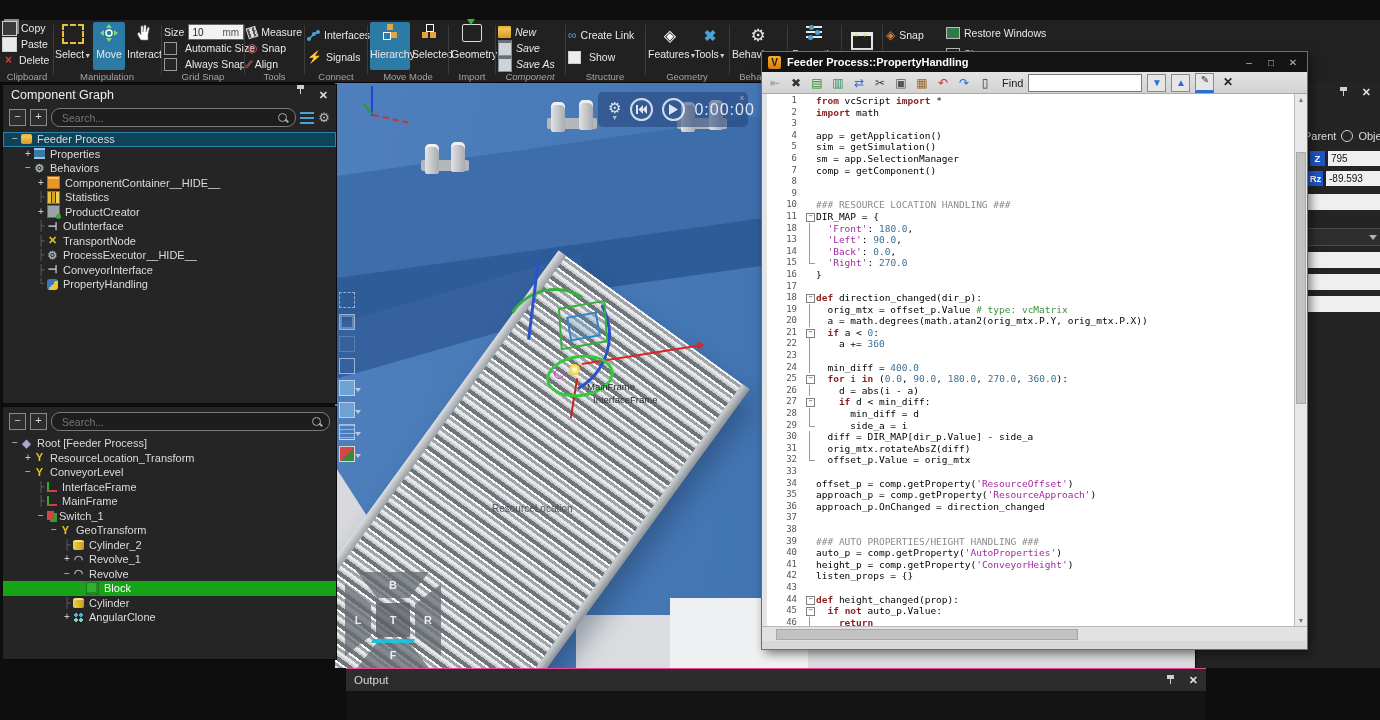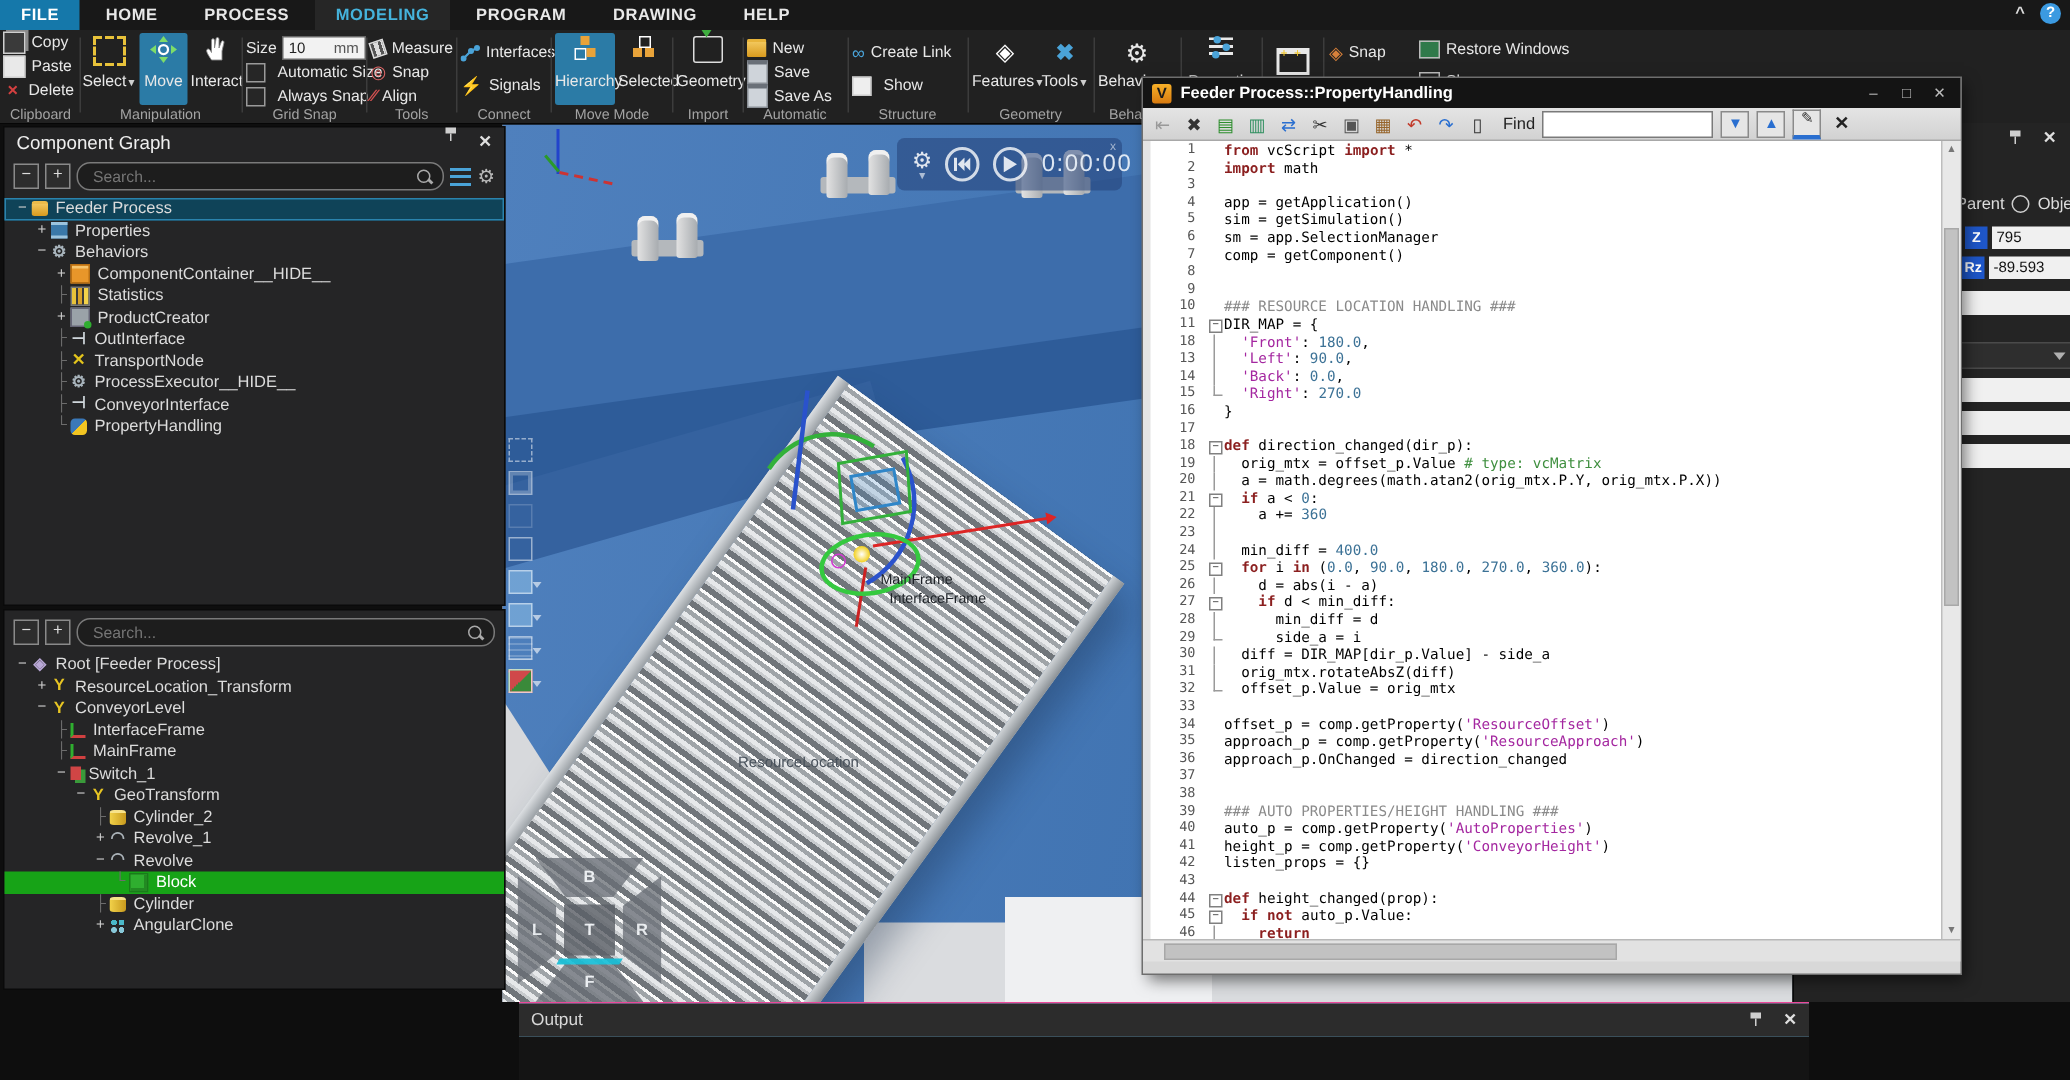--- a/index.html
+++ b/index.html
@@ -201,19 +201,6 @@
 
 <div id="app">
 
-  <div id="titlebar">
-    <span class="tab file">FILE</span>
-    <span class="tab">HOME</span>
-    <span class="tab">PROCESS</span>
-    <span class="tab active">MODELING</span>
-    <span class="tab">PROGRAM</span>
-    <span class="tab">DRAWING</span>
-    <span class="tab">HELP</span>
-    <span class="tb-right">
-      <span class="chev">^</span>
-      <span class="help-circ">?</span>
-    </span>
-  </div>
 
   <div id="ribbon">
 

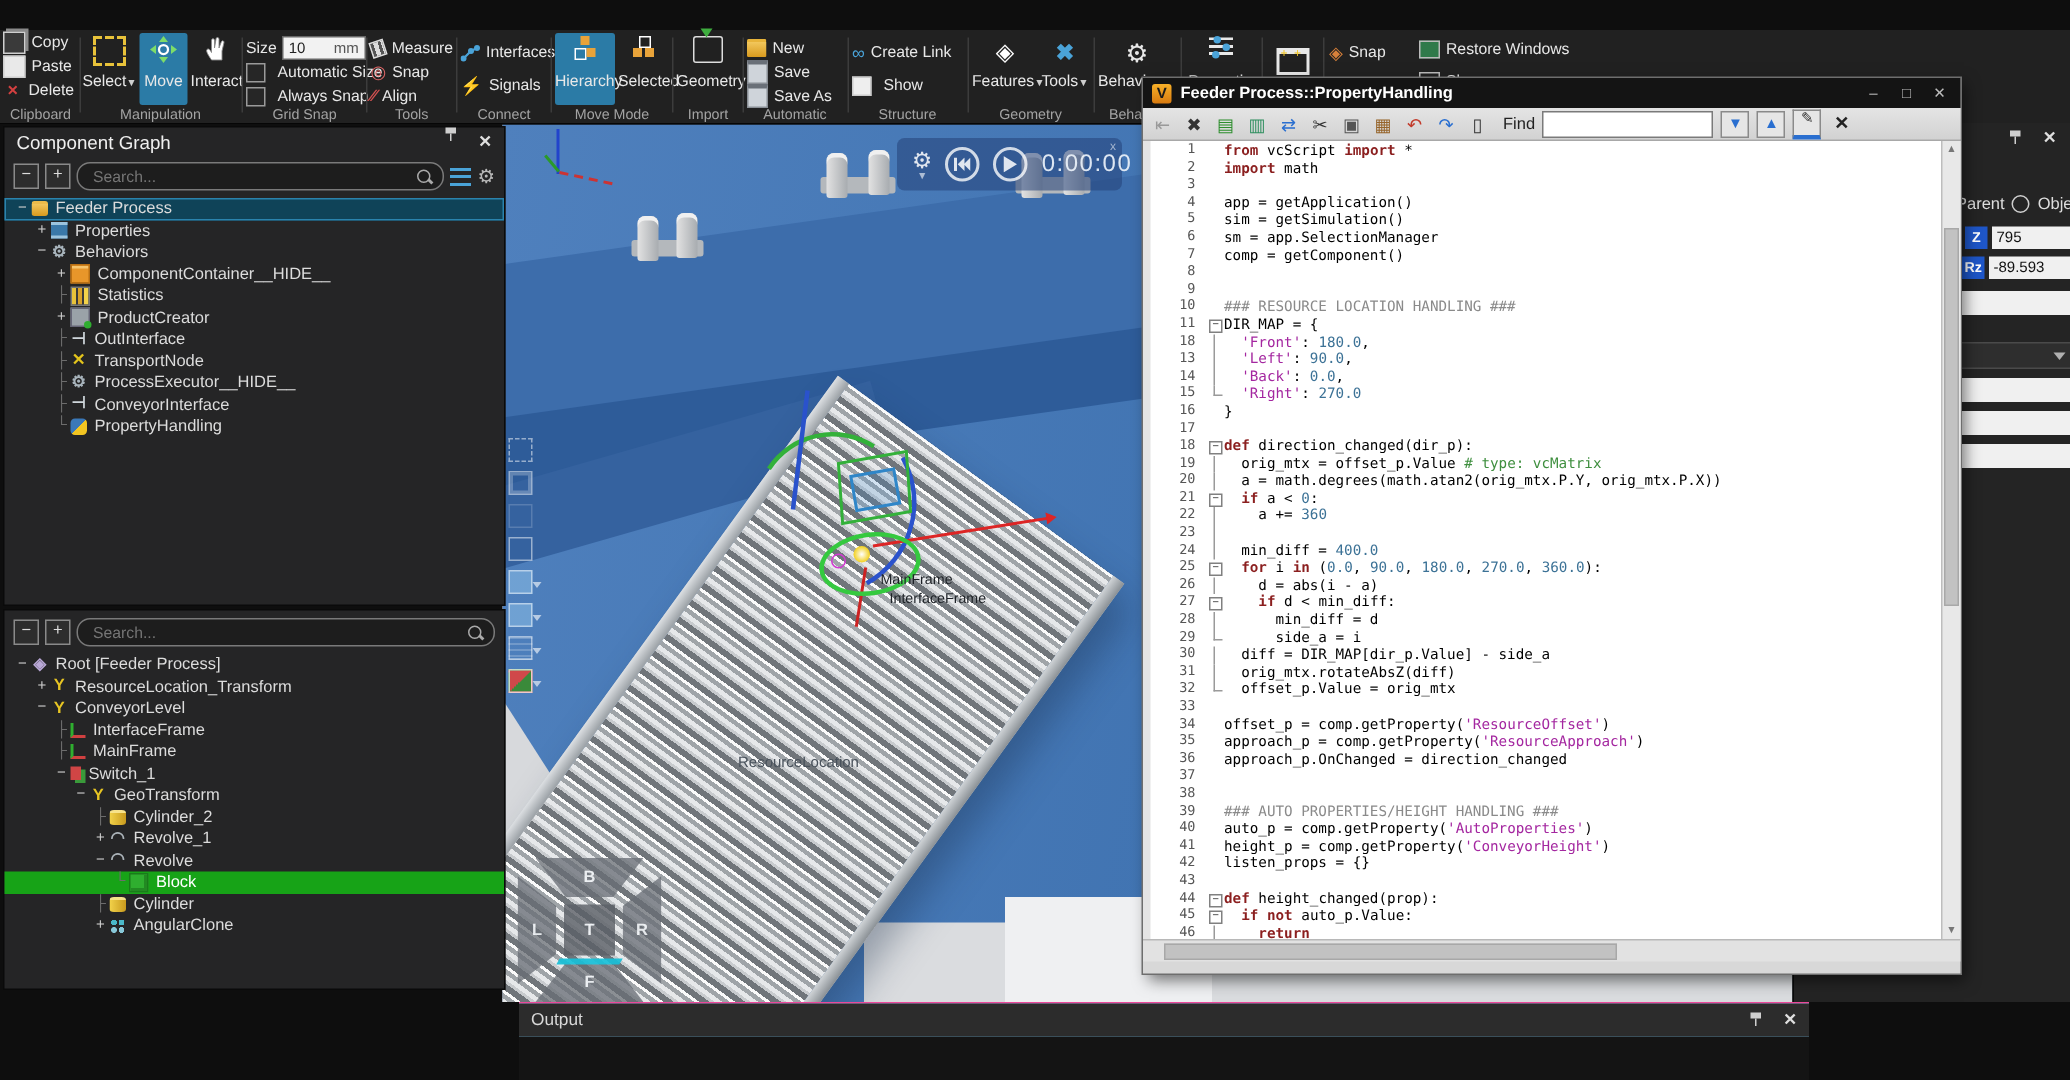--- a/index.html
+++ b/index.html
@@ -327,7 +327,7 @@
     </div>
     <div class="rsep" style="left:495px;"></div>
 
-    <div class="rgroup" style="left:498px;width:64px;">
+    <div class="rgroup" style="left:498px;width:64px;font-style:italic;">
       <div class="sbtn" style="margin-top:4px;">
           <span class="ico-folder"></span>
           <span>New</span>

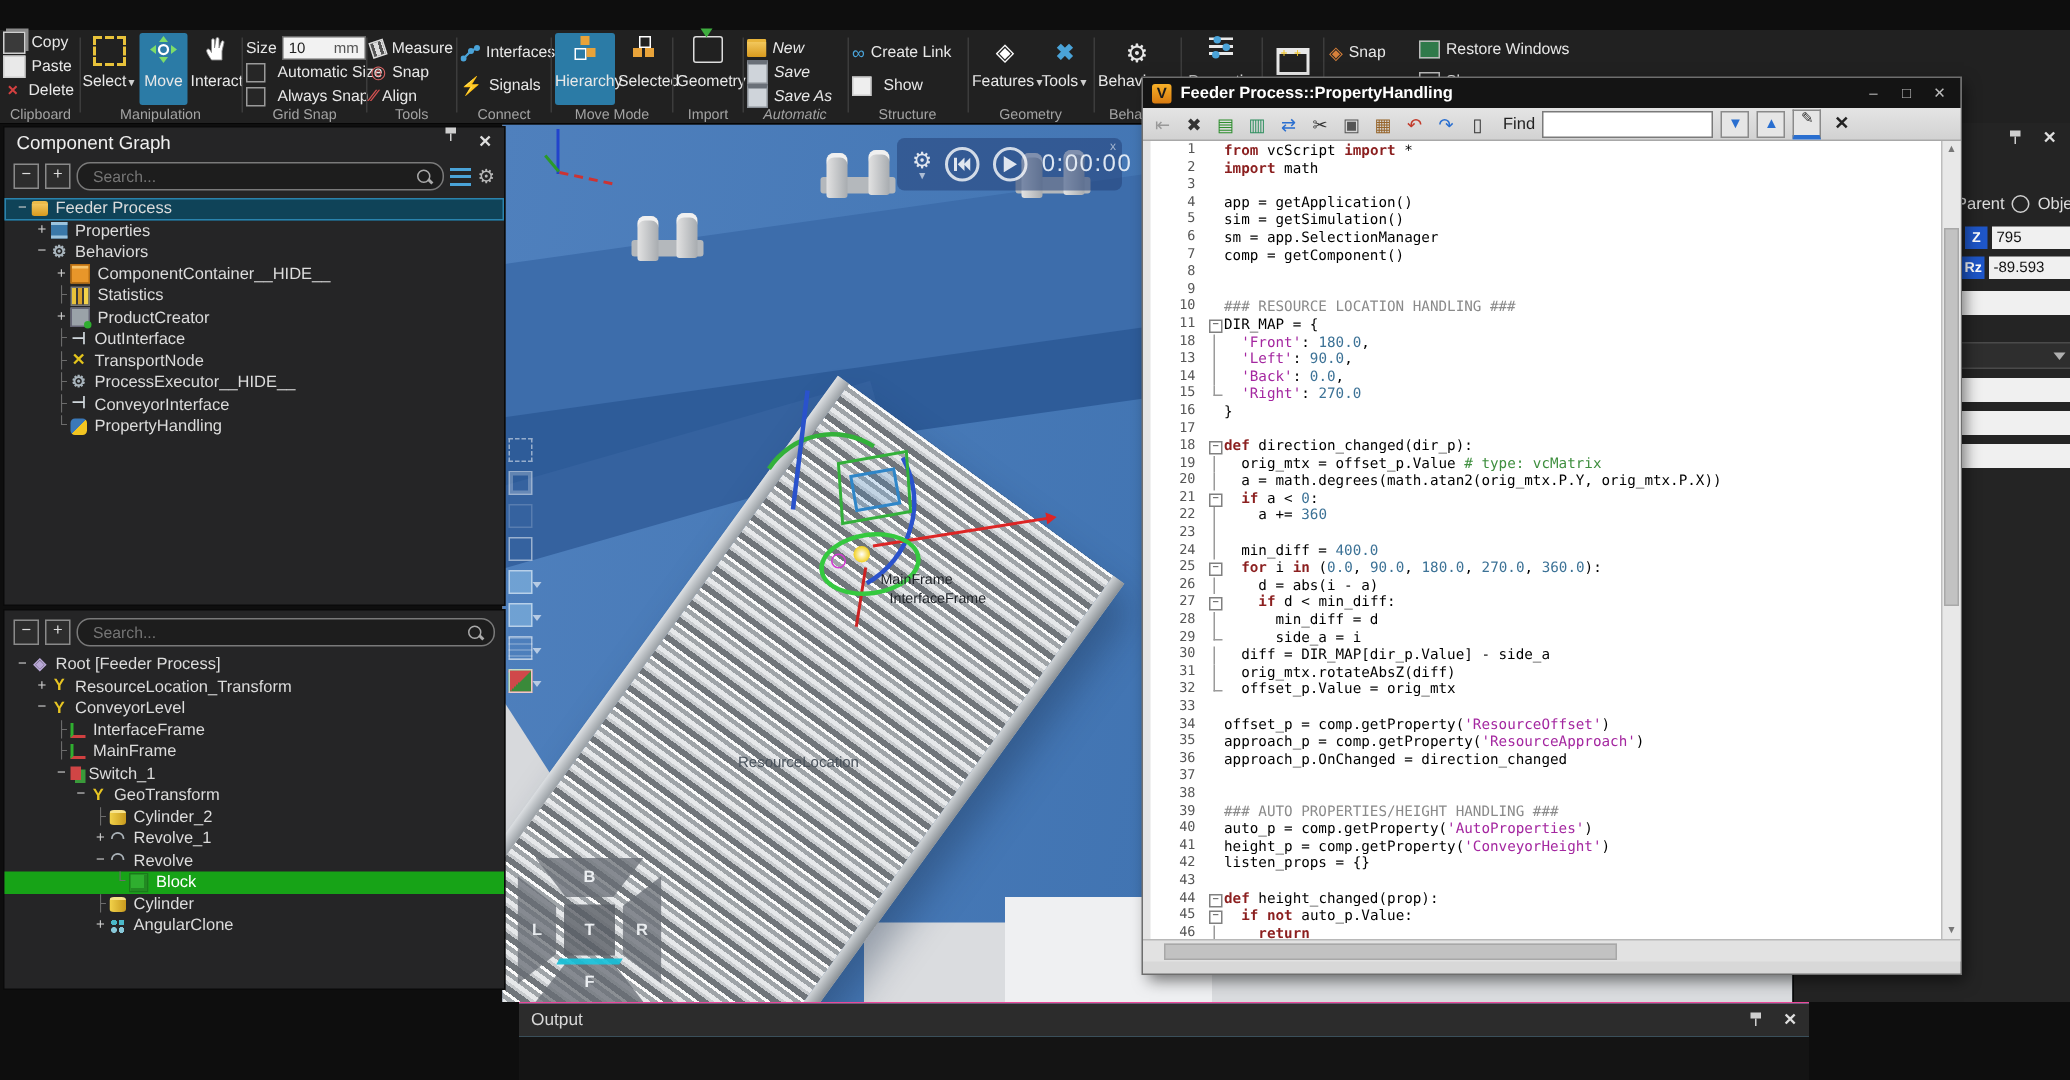--- a/index.html
+++ b/index.html
@@ -340,7 +340,7 @@
           <span class="ico-save"></span>
           <span>Save As</span>
         </div>
-      <div class="glabel">Automatic</div>
+      <div class="glabel">Component</div>
     </div>
     <div class="rsep" style="left:565px;"></div>
 

